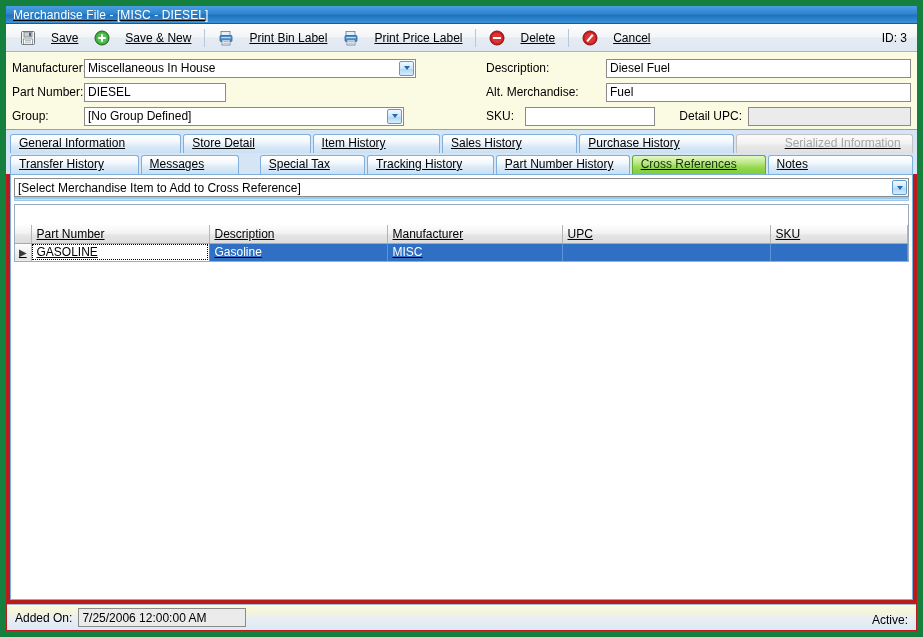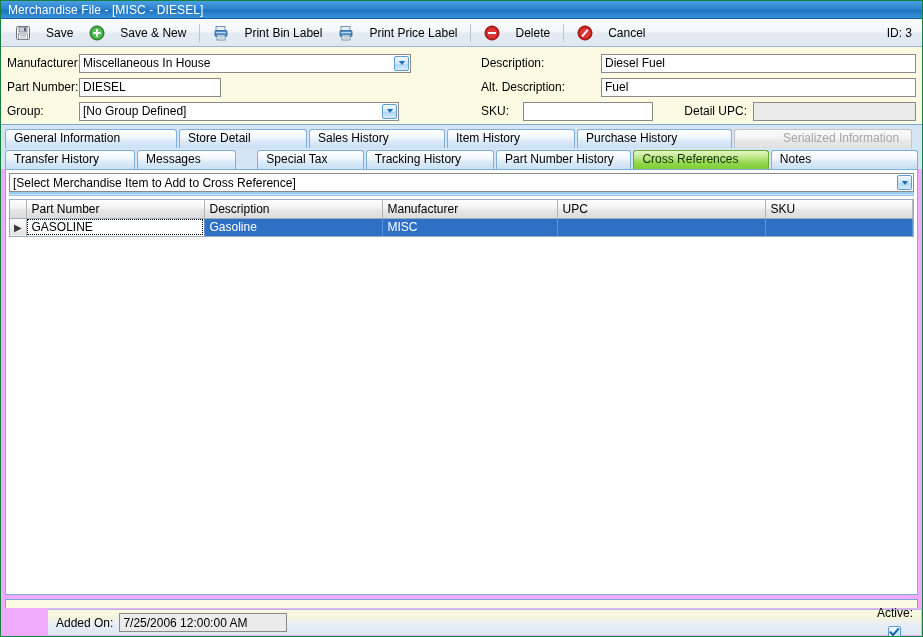--- a/index.html
+++ b/index.html
@@ -17,9 +17,10 @@
     width: 923px;
     height: 637px;
     box-sizing: border-box;
-    background: #f0abfc;
-    border: 1px solid #15803d;
+    background: #b91c1c;
+    border: 6px solid #15803d;
     overflow: hidden;
+    text-decoration: underline;
   }
 
   

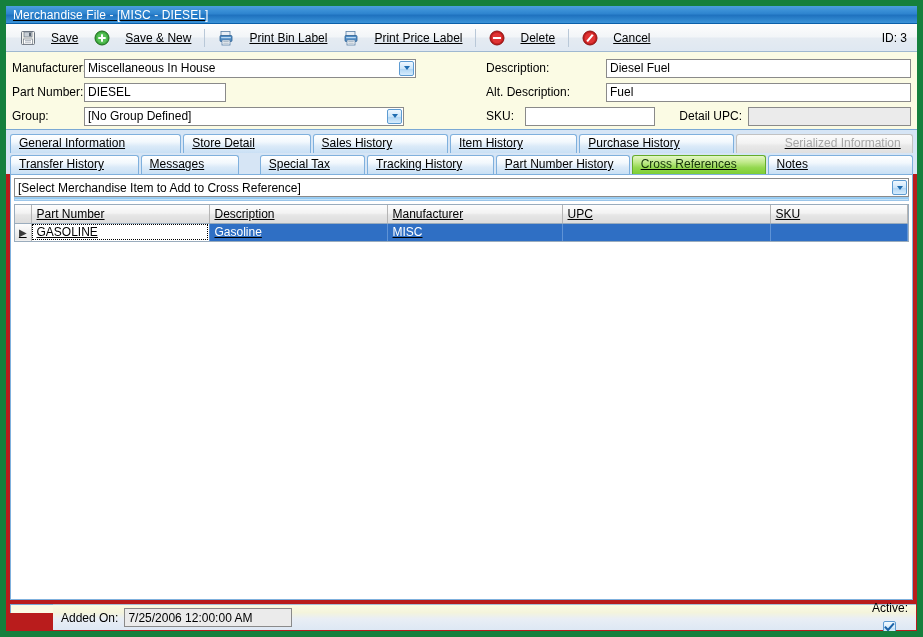--- a/index.html
+++ b/index.html
@@ -441,7 +441,7 @@
         <input class="inp" style="flex: 1 1 0%;" value="Diesel Fuel">
       </div>
       <div class="form-row">
-        <span class="lbl" style="width:120px;">Alt. Description:</span>
+        <span class="lbl" style="width:120px;">Alt. Merchandise:</span>
         <input class="inp" style="flex: 1 1 0%;" value="Fuel">
       </div>
       <div class="form-row">

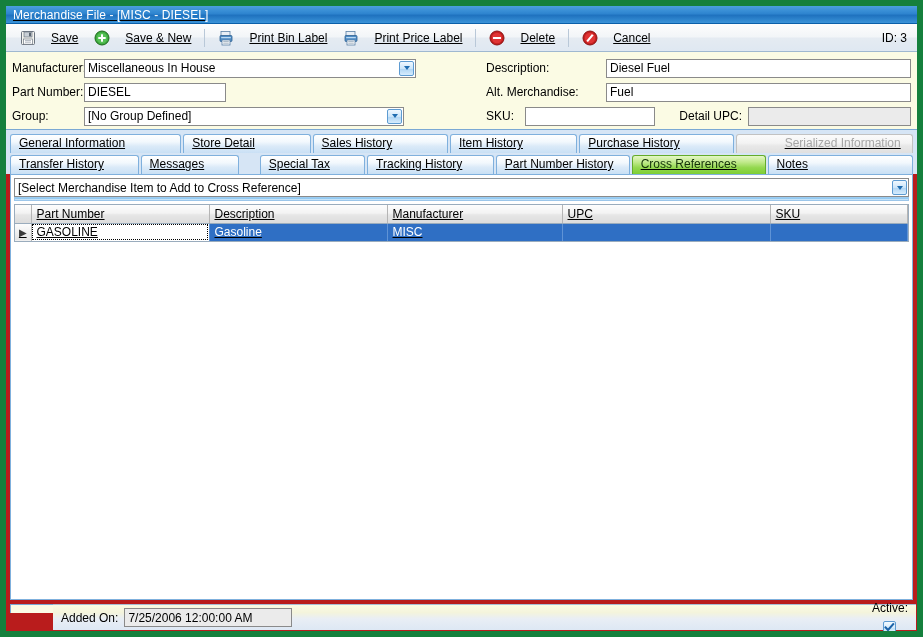--- a/index.html
+++ b/index.html
@@ -457,8 +457,8 @@
     <div class="tabrow">
       <div class="tab" style="width:172px;">General Information</div>
       <div class="tab" style="width:128px;">Store Detail</div>
+      <div class="tab" style="width:128px;">Item History</div>
       <div class="tab" style="width:136px;">Sales History</div>
-      <div class="tab" style="width:128px;">Item History</div>
       <div class="tab" style="width:155px;">Purchase History</div>
       <div class="tab disabled" style="width:178px;padding-left:48px;">Serialized Information</div>
     </div>

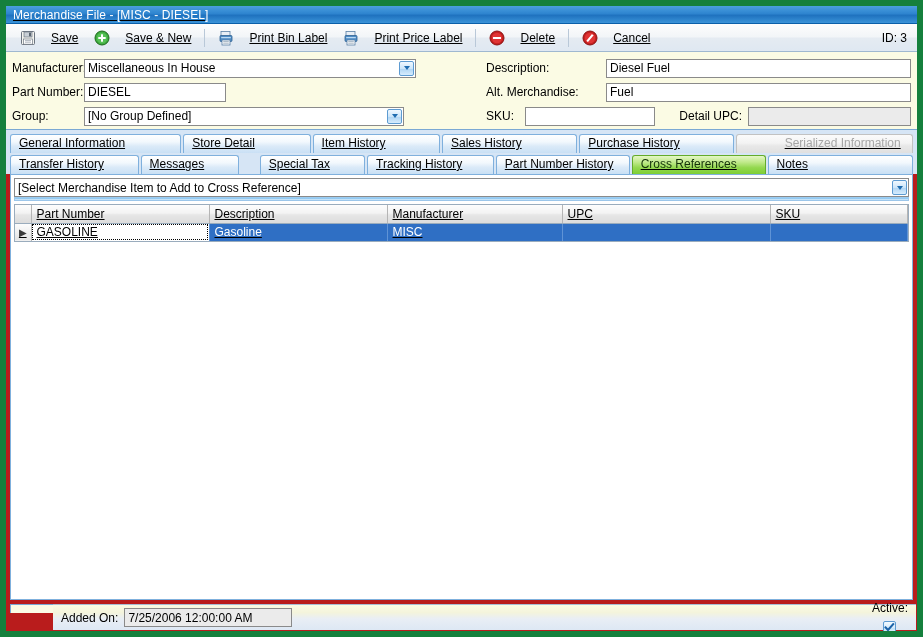--- a/index.html
+++ b/index.html
@@ -227,6 +227,7 @@
     width: 100%;
     table-layout: fixed;
     font-size: 12px;
+    margin-top: 20px;
   }
   table.gridtable th {
     box-sizing: border-box;

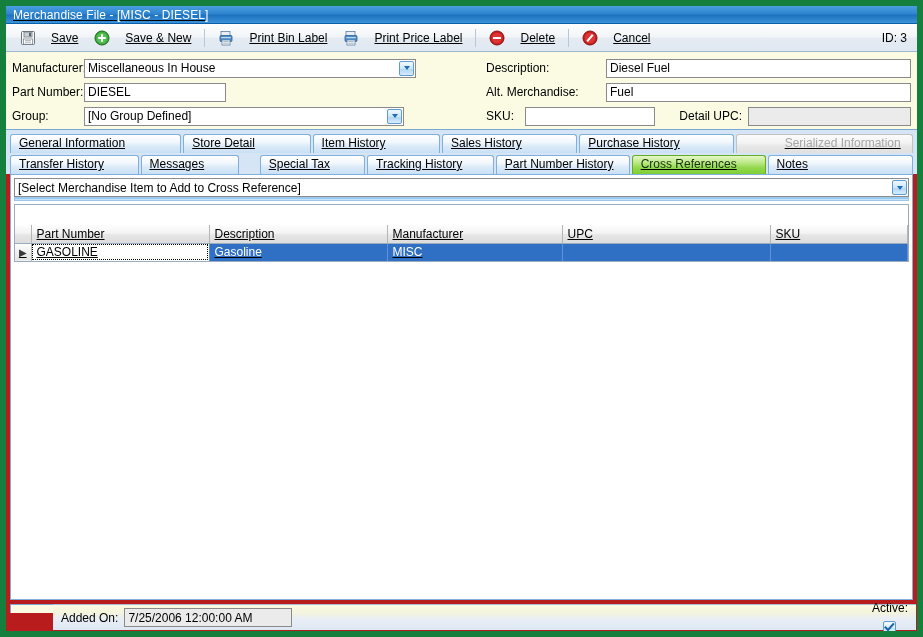--- a/index.html
+++ b/index.html
@@ -298,9 +298,7 @@
     background: linear-gradient(to bottom, #fbfbe4 0%, #f4f4dc 30%, #e9eef5 55%, #dde8f4 100%);
     border-top: 1px solid #a8bed4;
     display: flex;
-    align-items: center;
     padding: 8px 8px;
-    margin-left: 46px;
   }
   .status-left { display: flex; align-items: center; gap: 6px; }
   .status-right { margin-left: auto; display: flex; align-items: center; gap: 6px; flex-direction: column; }

